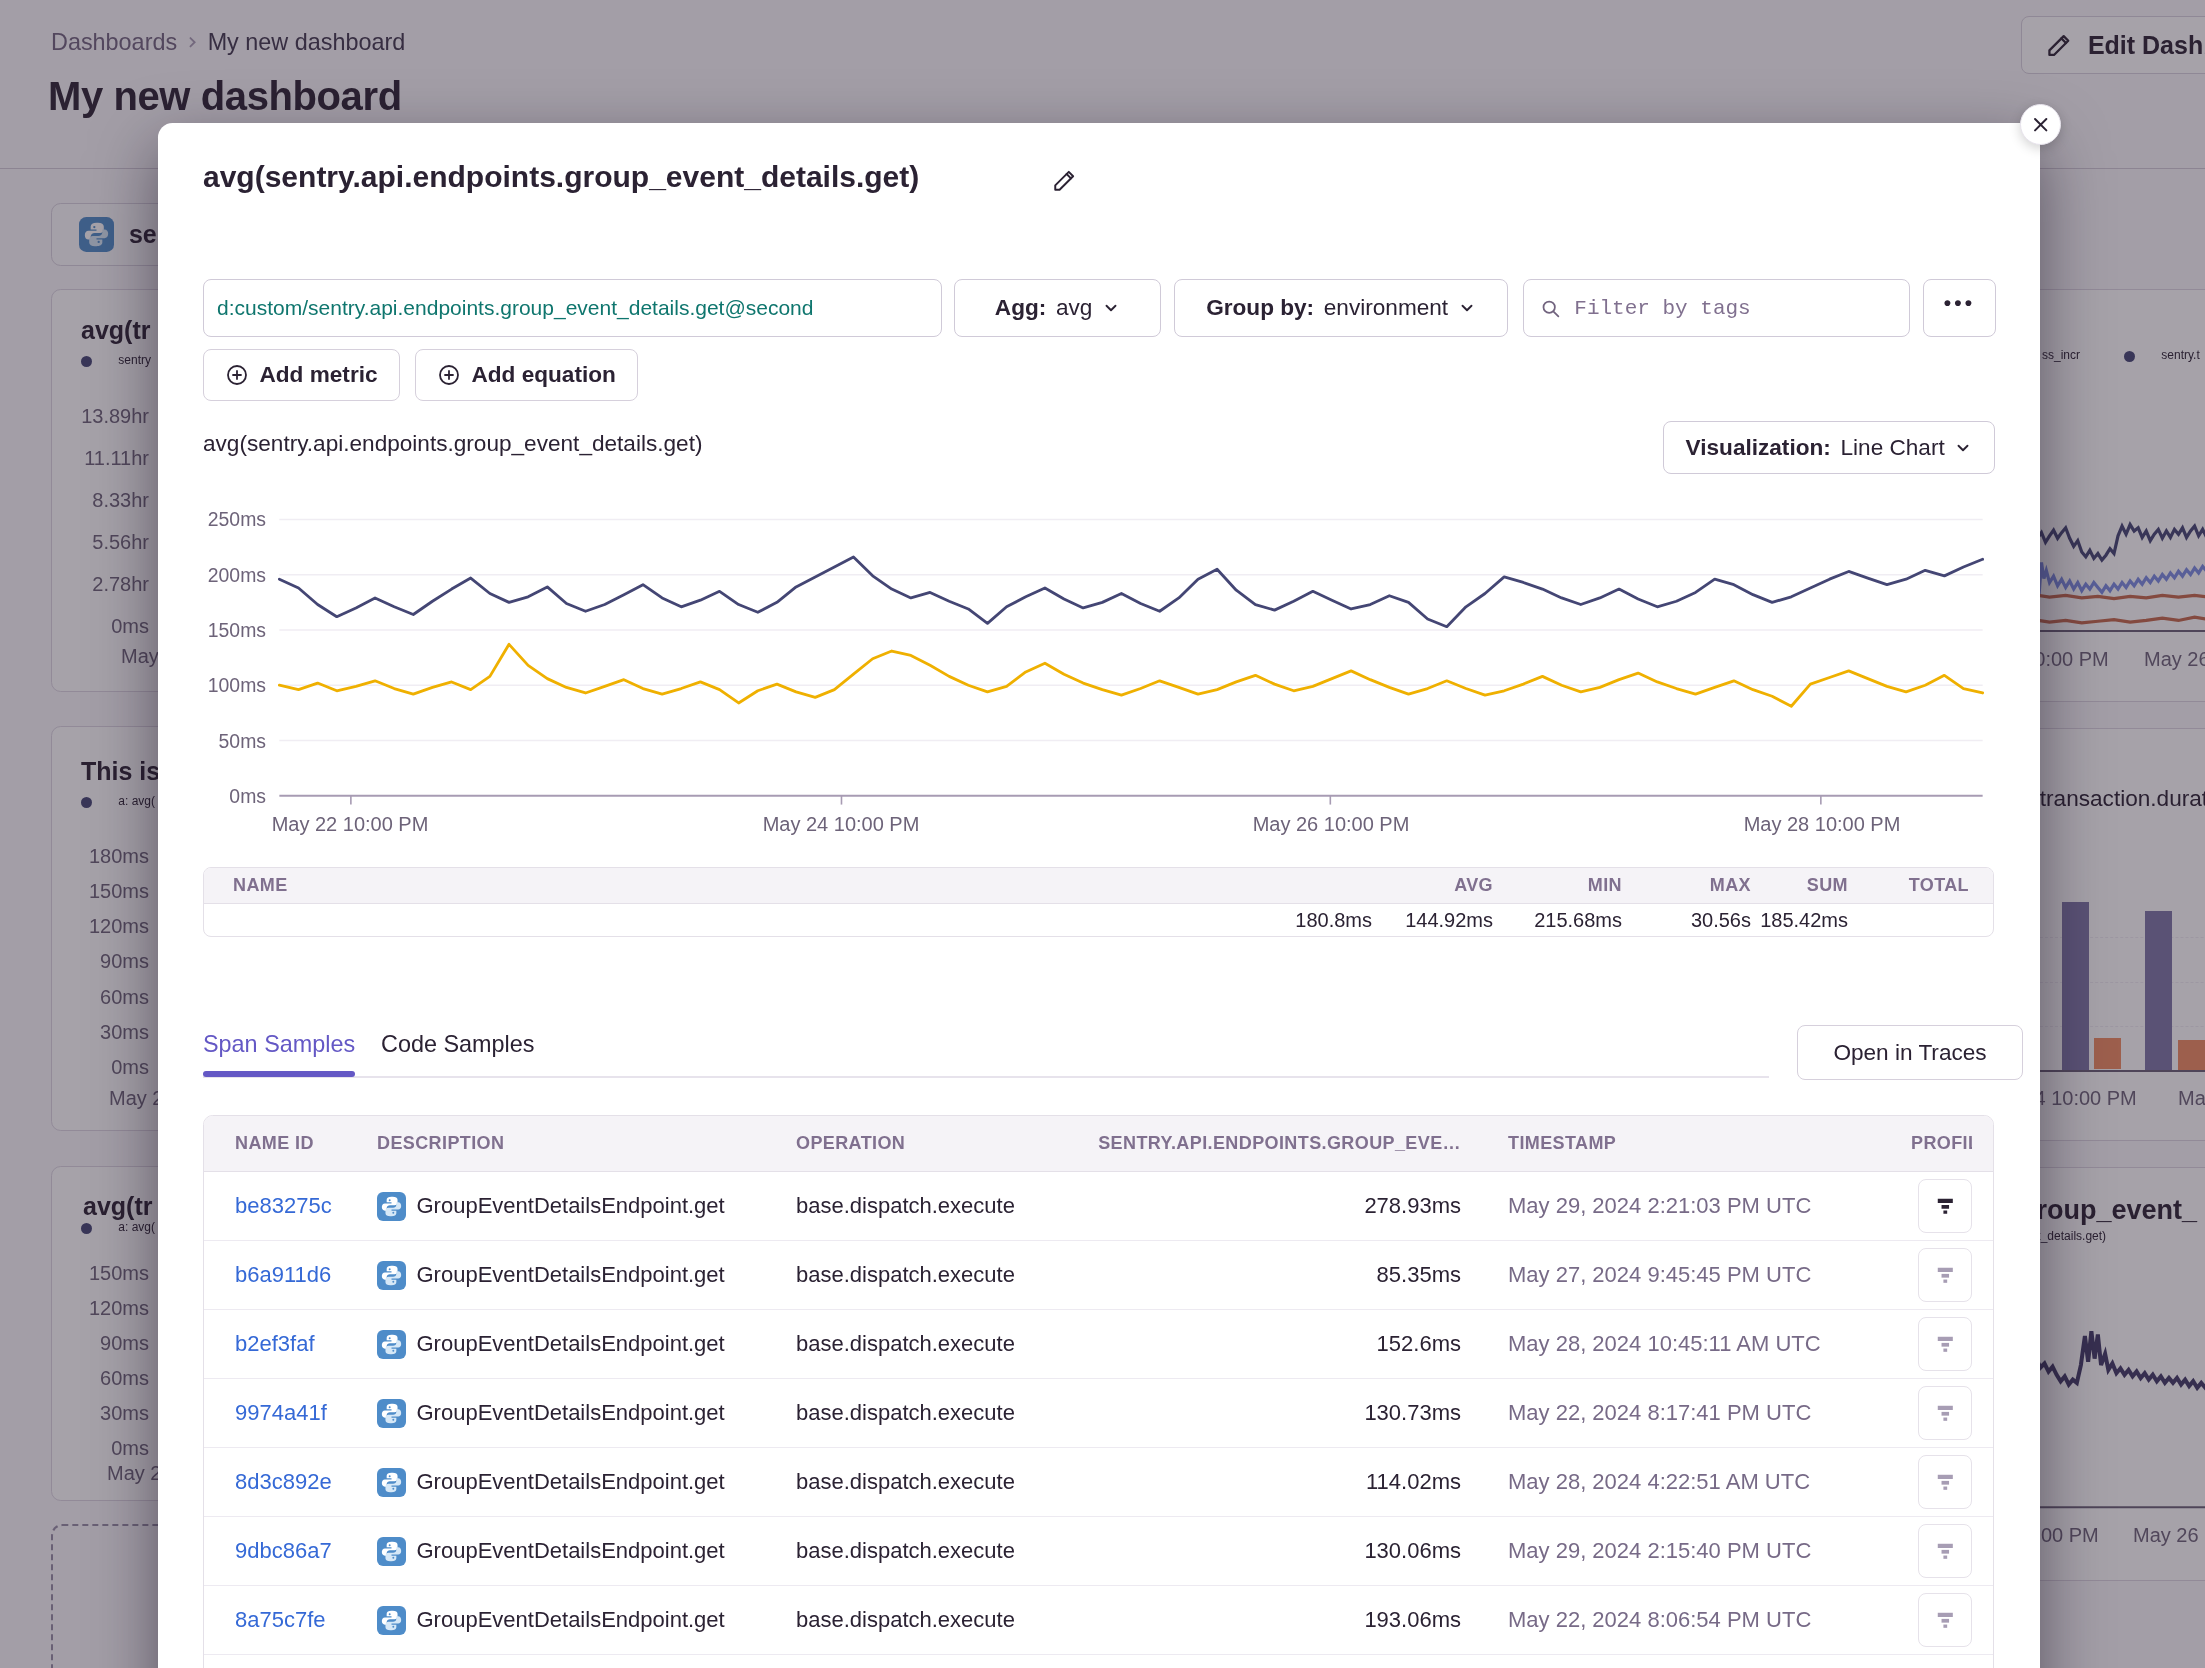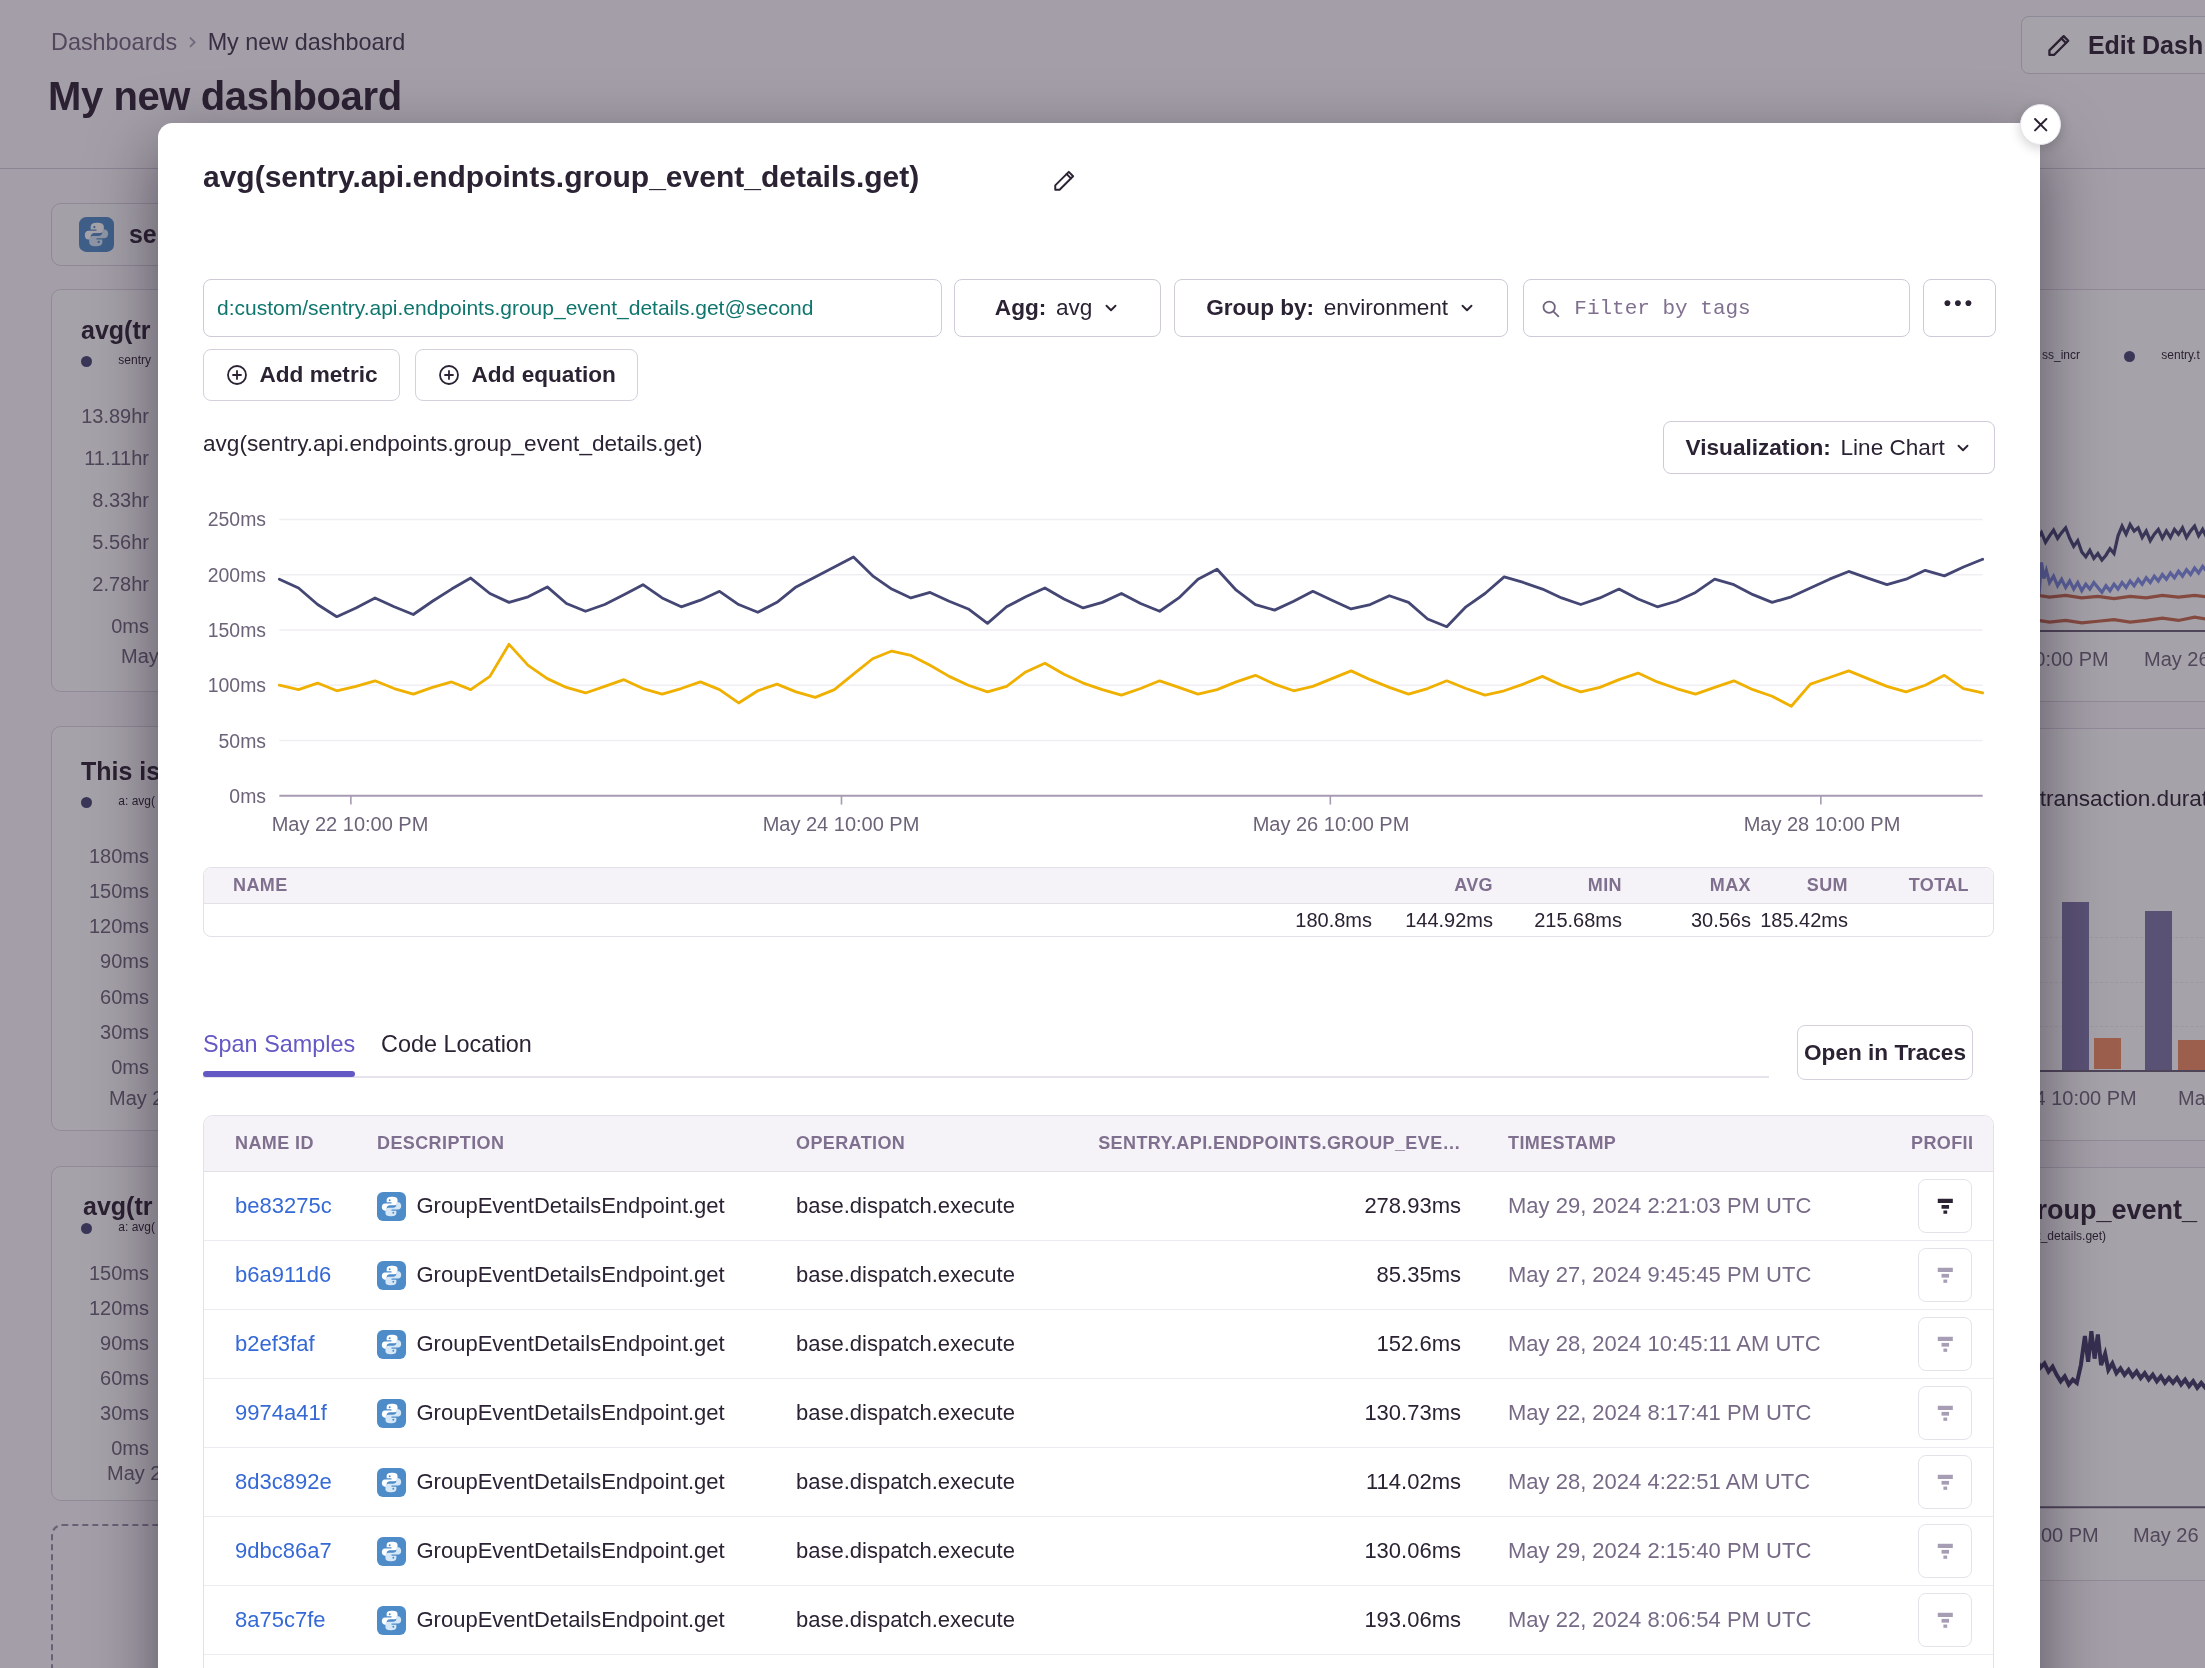--- a/index.html
+++ b/index.html
@@ -334,7 +334,7 @@
     </div>
 
   <div class="tab" id="tab-span-samples">Span Samples</div>
-  <div class="tab" id="tab-code-location">Code Location</div>
+  <div class="tab" id="tab-code-location">Code Samples</div>
   <div class="tab-track"></div>
   <div class="tab-active-bar"></div>
   <button class="open-traces-btn">Open in Traces</button>

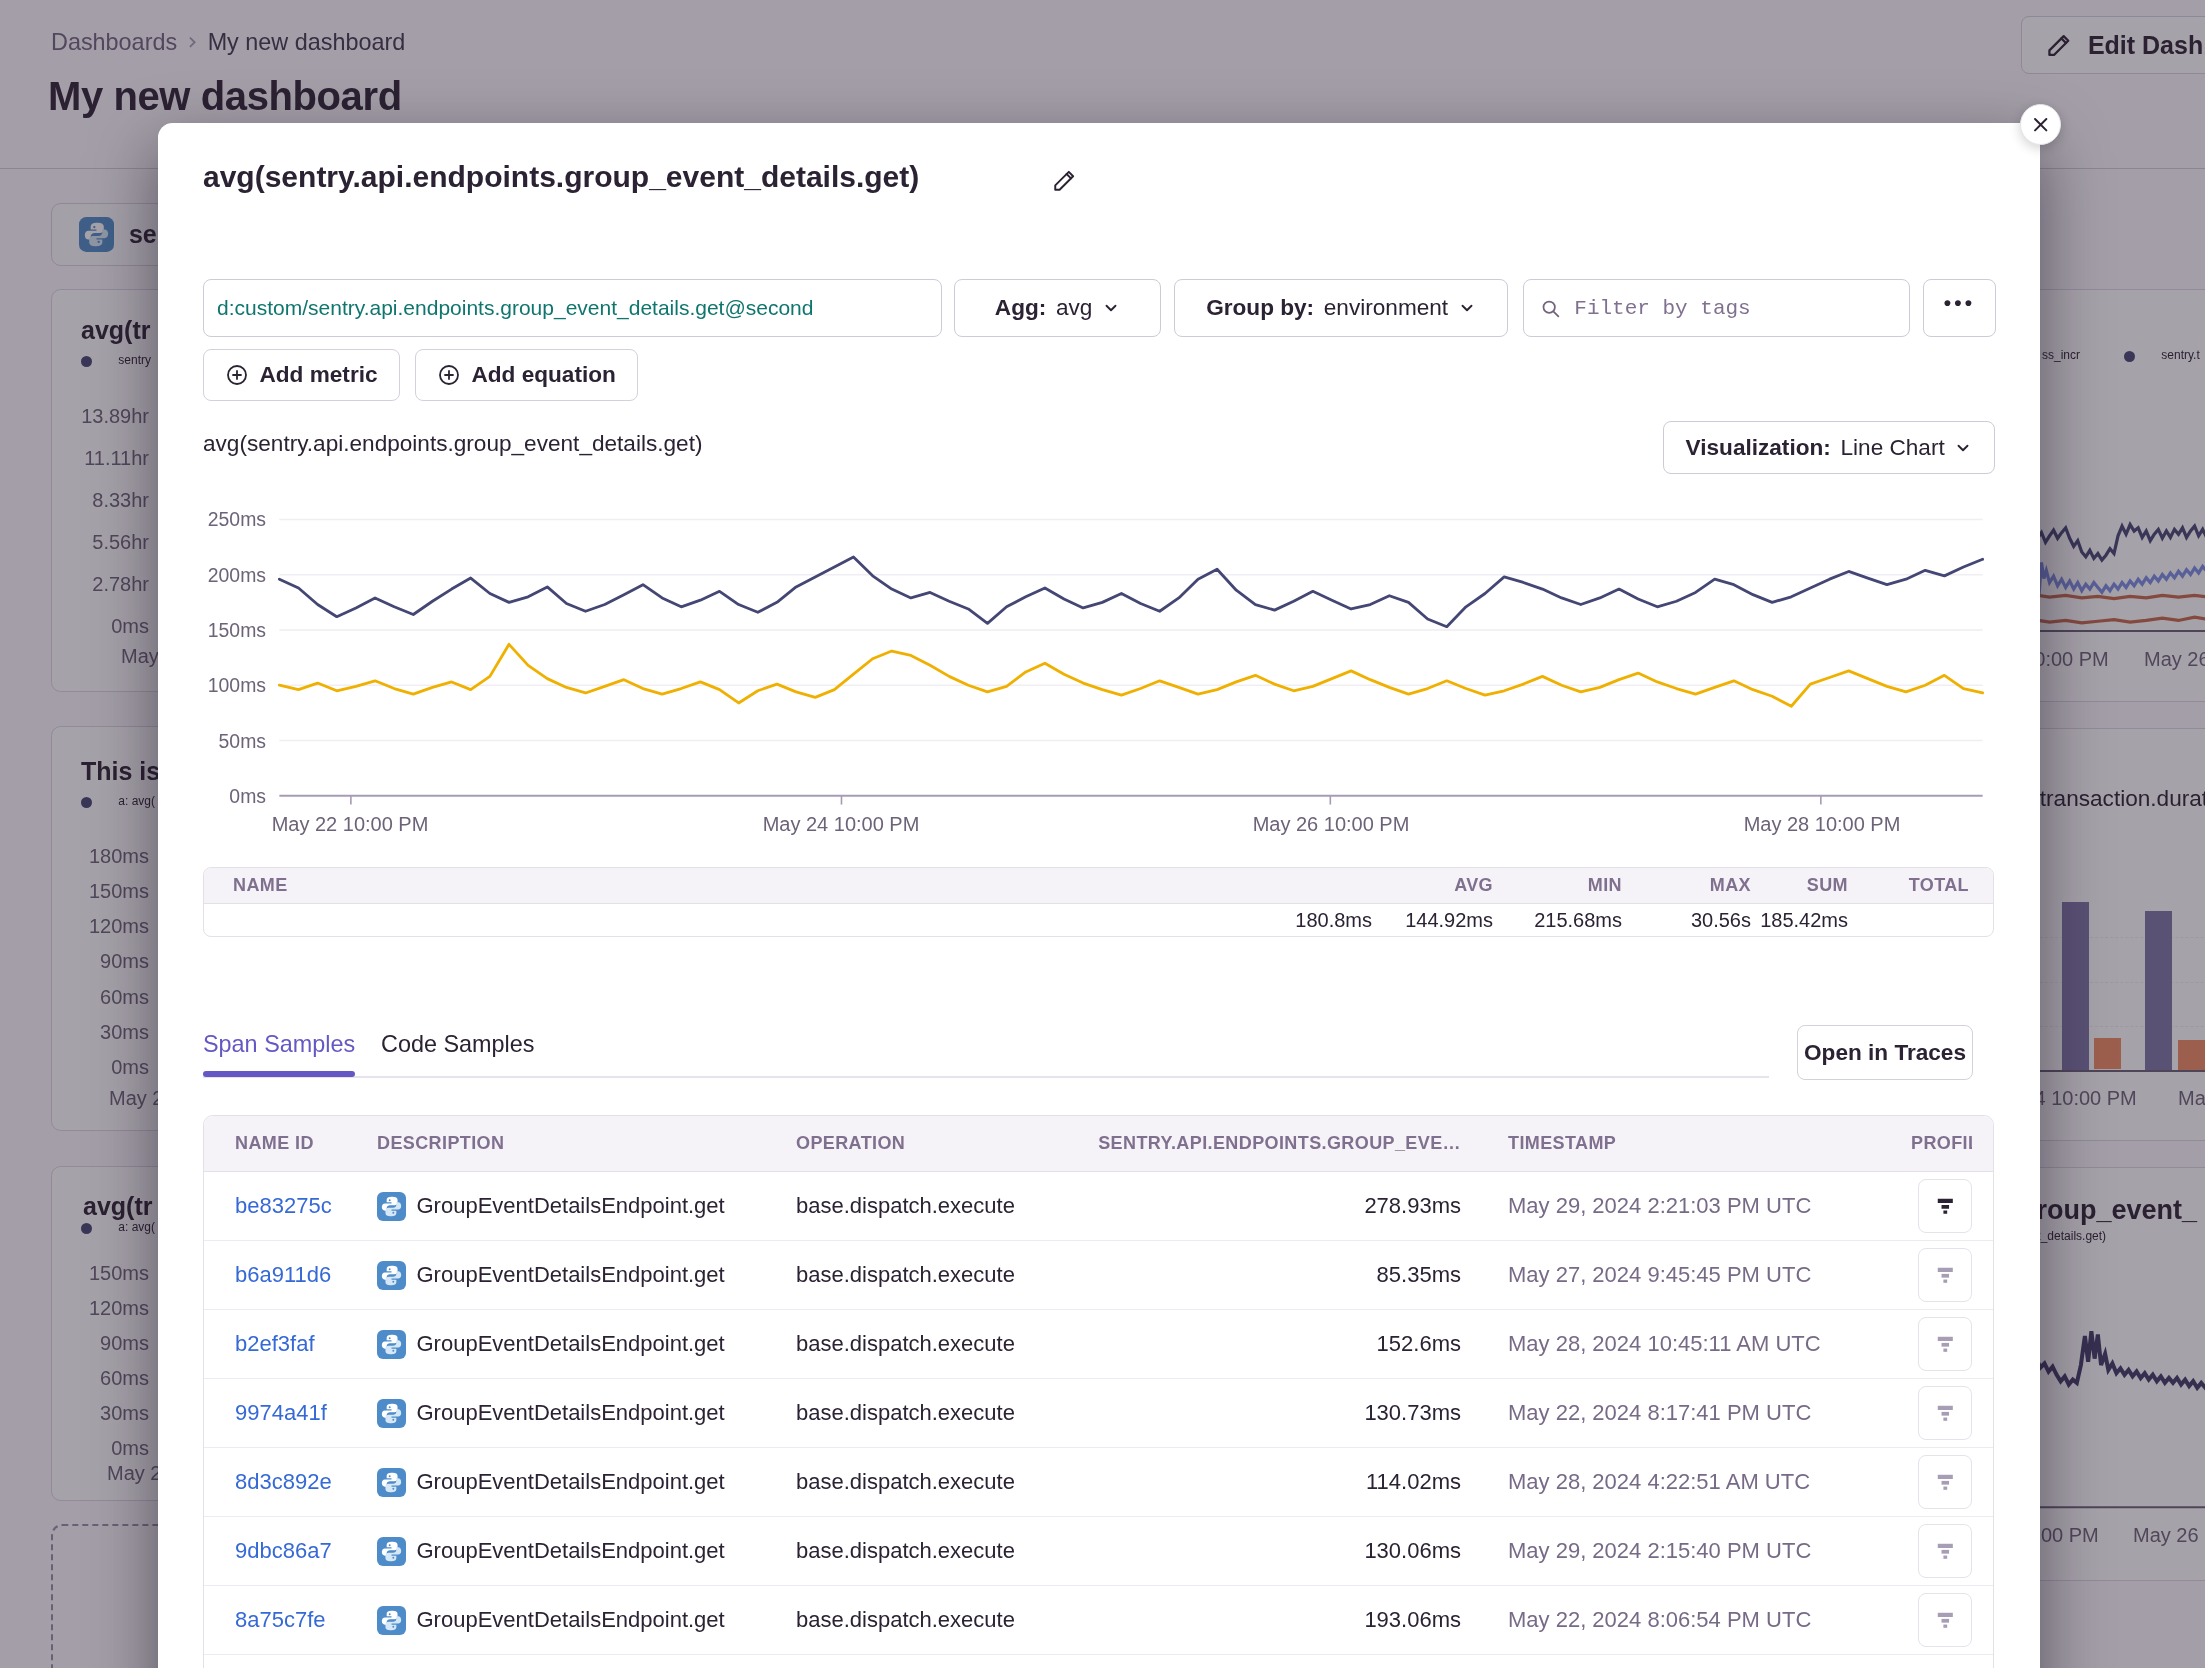--- a/index.html
+++ b/index.html
@@ -67,7 +67,7 @@
   #tab-code-location{left:223px}
   .tab-track{position:absolute;left:45px;top:953px;width:1566px;height:1.6px;background:#e7e3ec}
   .tab-active-bar{position:absolute;left:45px;top:948px;width:152px;height:5.6px;background:#6458c5;border-radius:3.2px}
-  .open-traces-btn{position:absolute;left:1639px;top:902px;width:176px;height:55px;border:0.8px solid #d6d0dc;border-radius:8px;background:#fff;font-size:22.6px;font-weight:700;display:flex;align-items:center;justify-content:center;color:#2b2233;box-sizing:border-box;cursor:pointer}
+  .open-traces-btn{position:absolute;left:1639px;top:902px;width:226px;height:55px;border:0.8px solid #d6d0dc;border-radius:8px;background:#fff;font-size:22.6px;font-weight:400;display:flex;align-items:center;justify-content:center;color:#2b2233;box-sizing:border-box;cursor:pointer}
 
   .samples-card{position:absolute;left:45px;top:992px;width:1791px;height:726px;border:0.8px solid #e4e0e8;border-radius:9.7px;overflow:hidden;background:#fff;box-sizing:border-box}
   .samples-header{display:grid;grid-template-columns:142px 419px 278px 387px 450px 1fr;height:56px;align-items:center;background:#f5f3f7;font-size:18px;font-weight:700;color:#80708f;letter-spacing:0.4px;padding:0 21px 0 31px;border-bottom:0.8px solid #e4e0e8;box-sizing:border-box}

